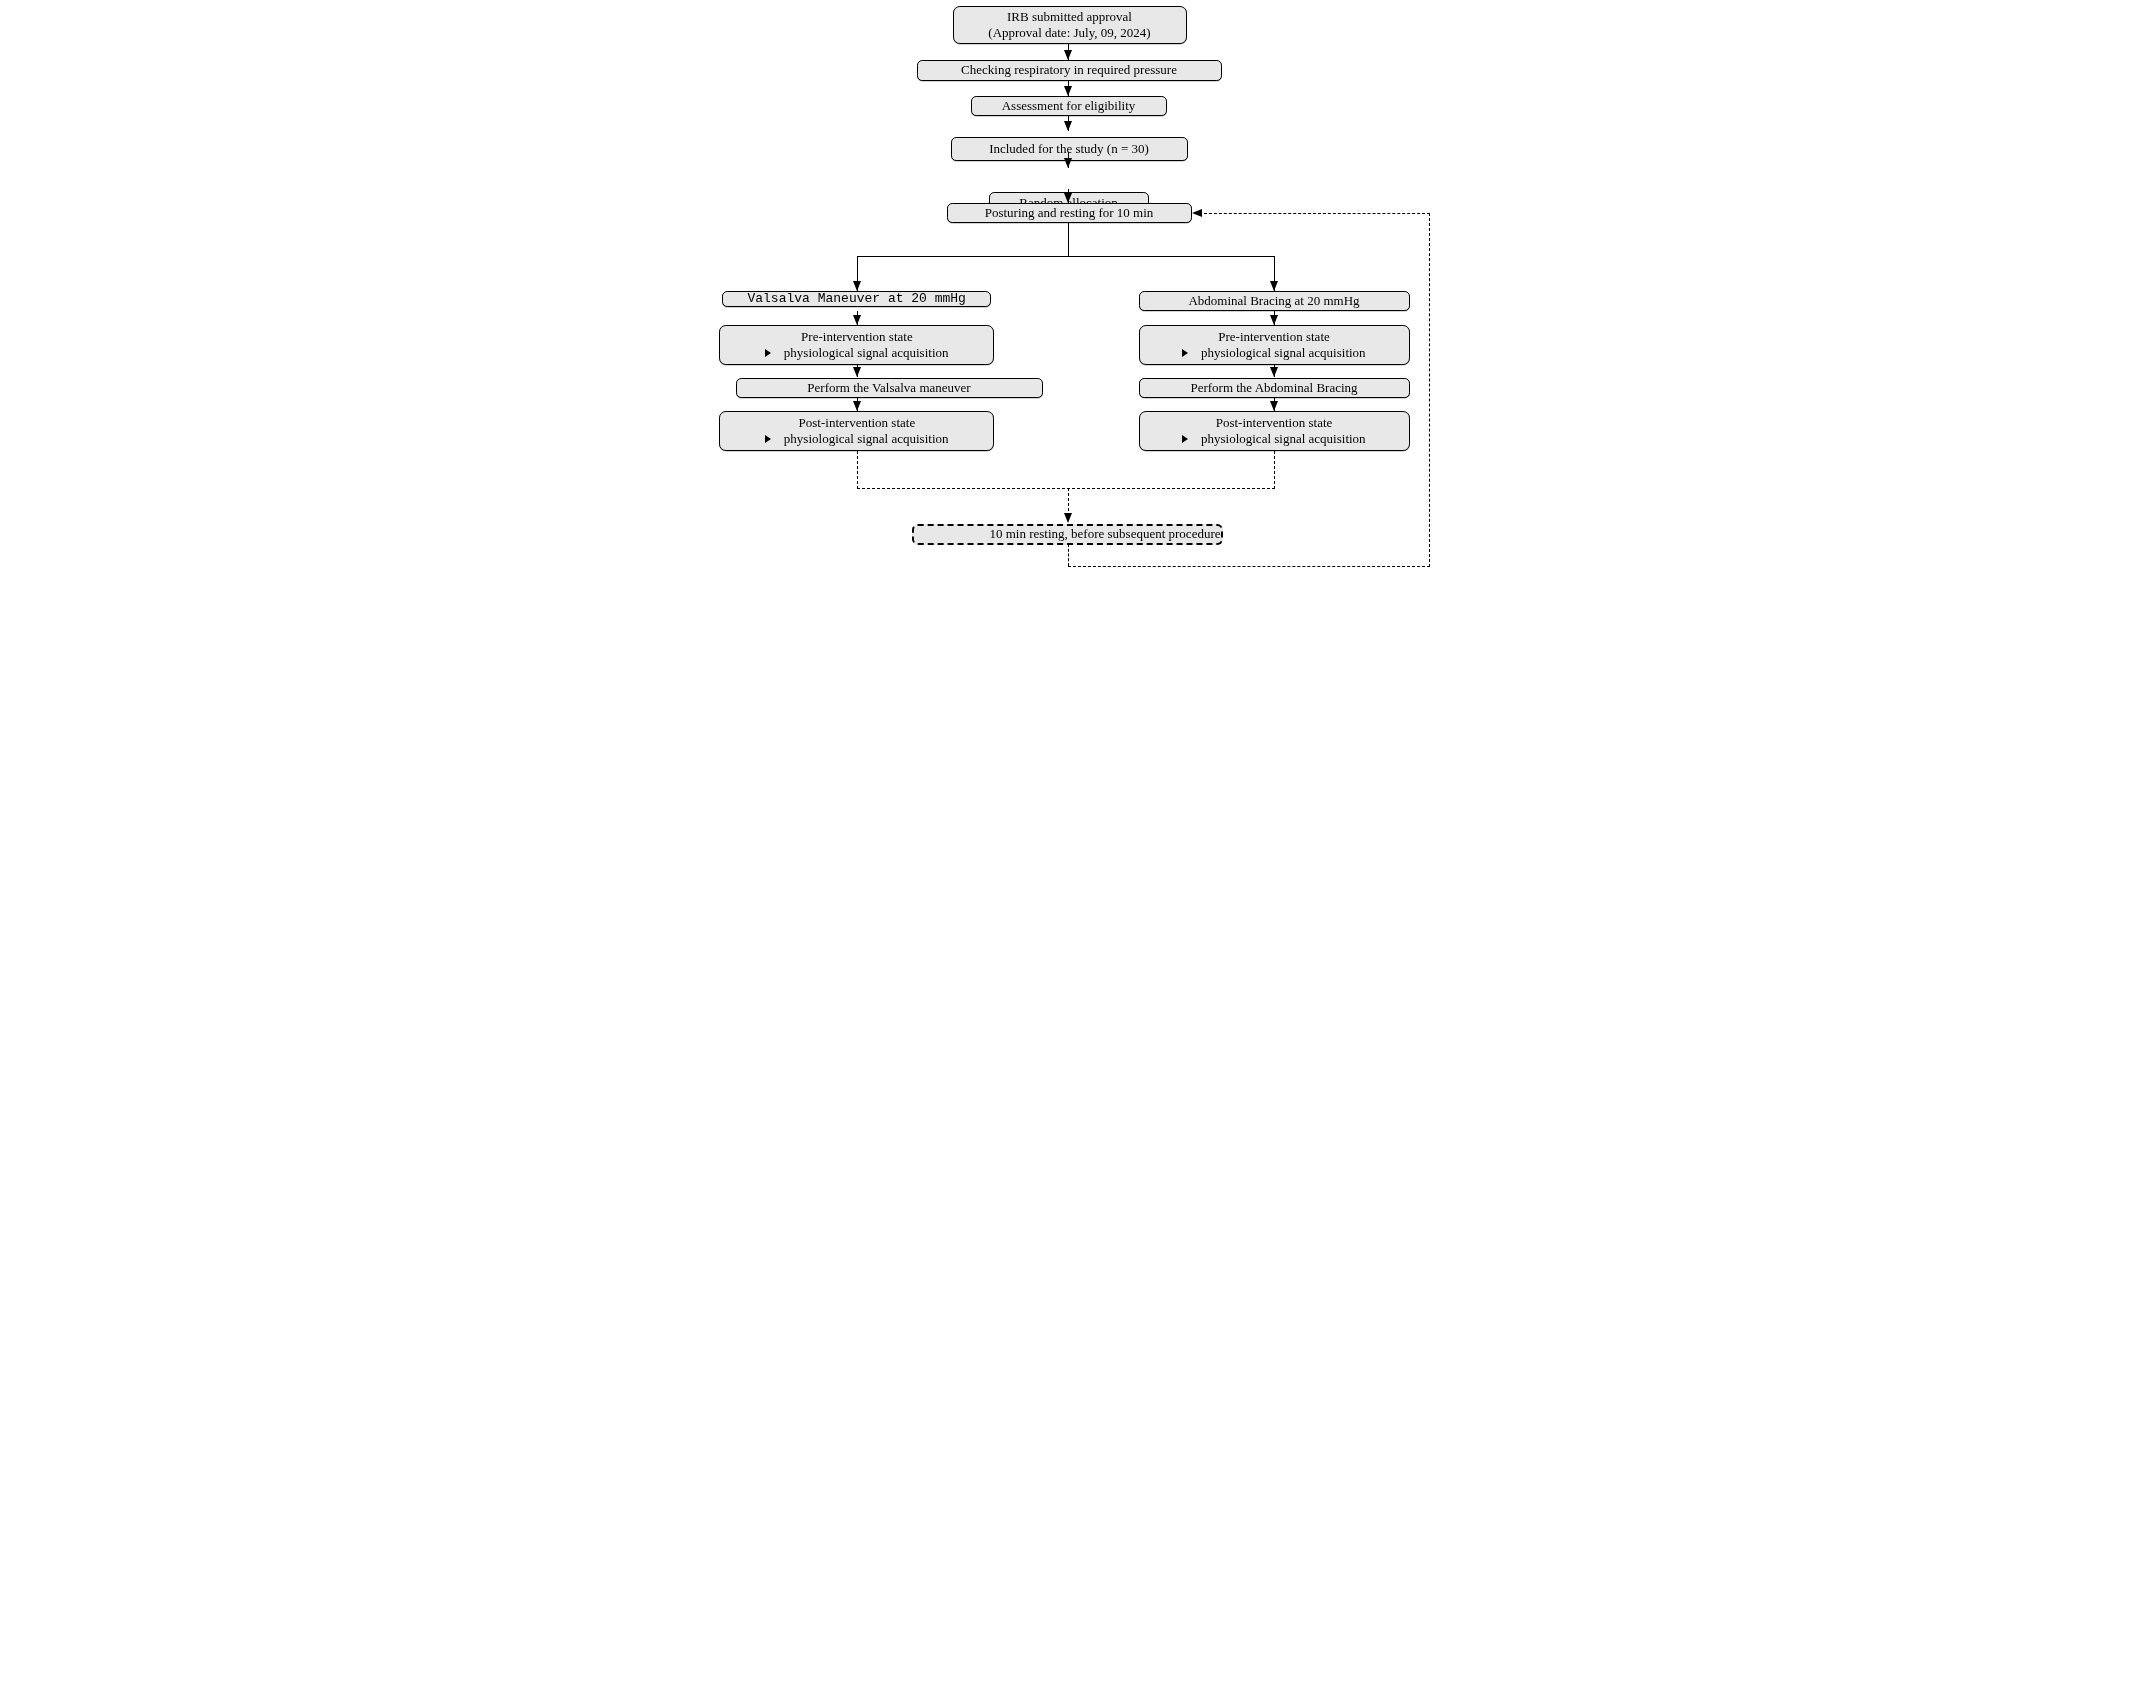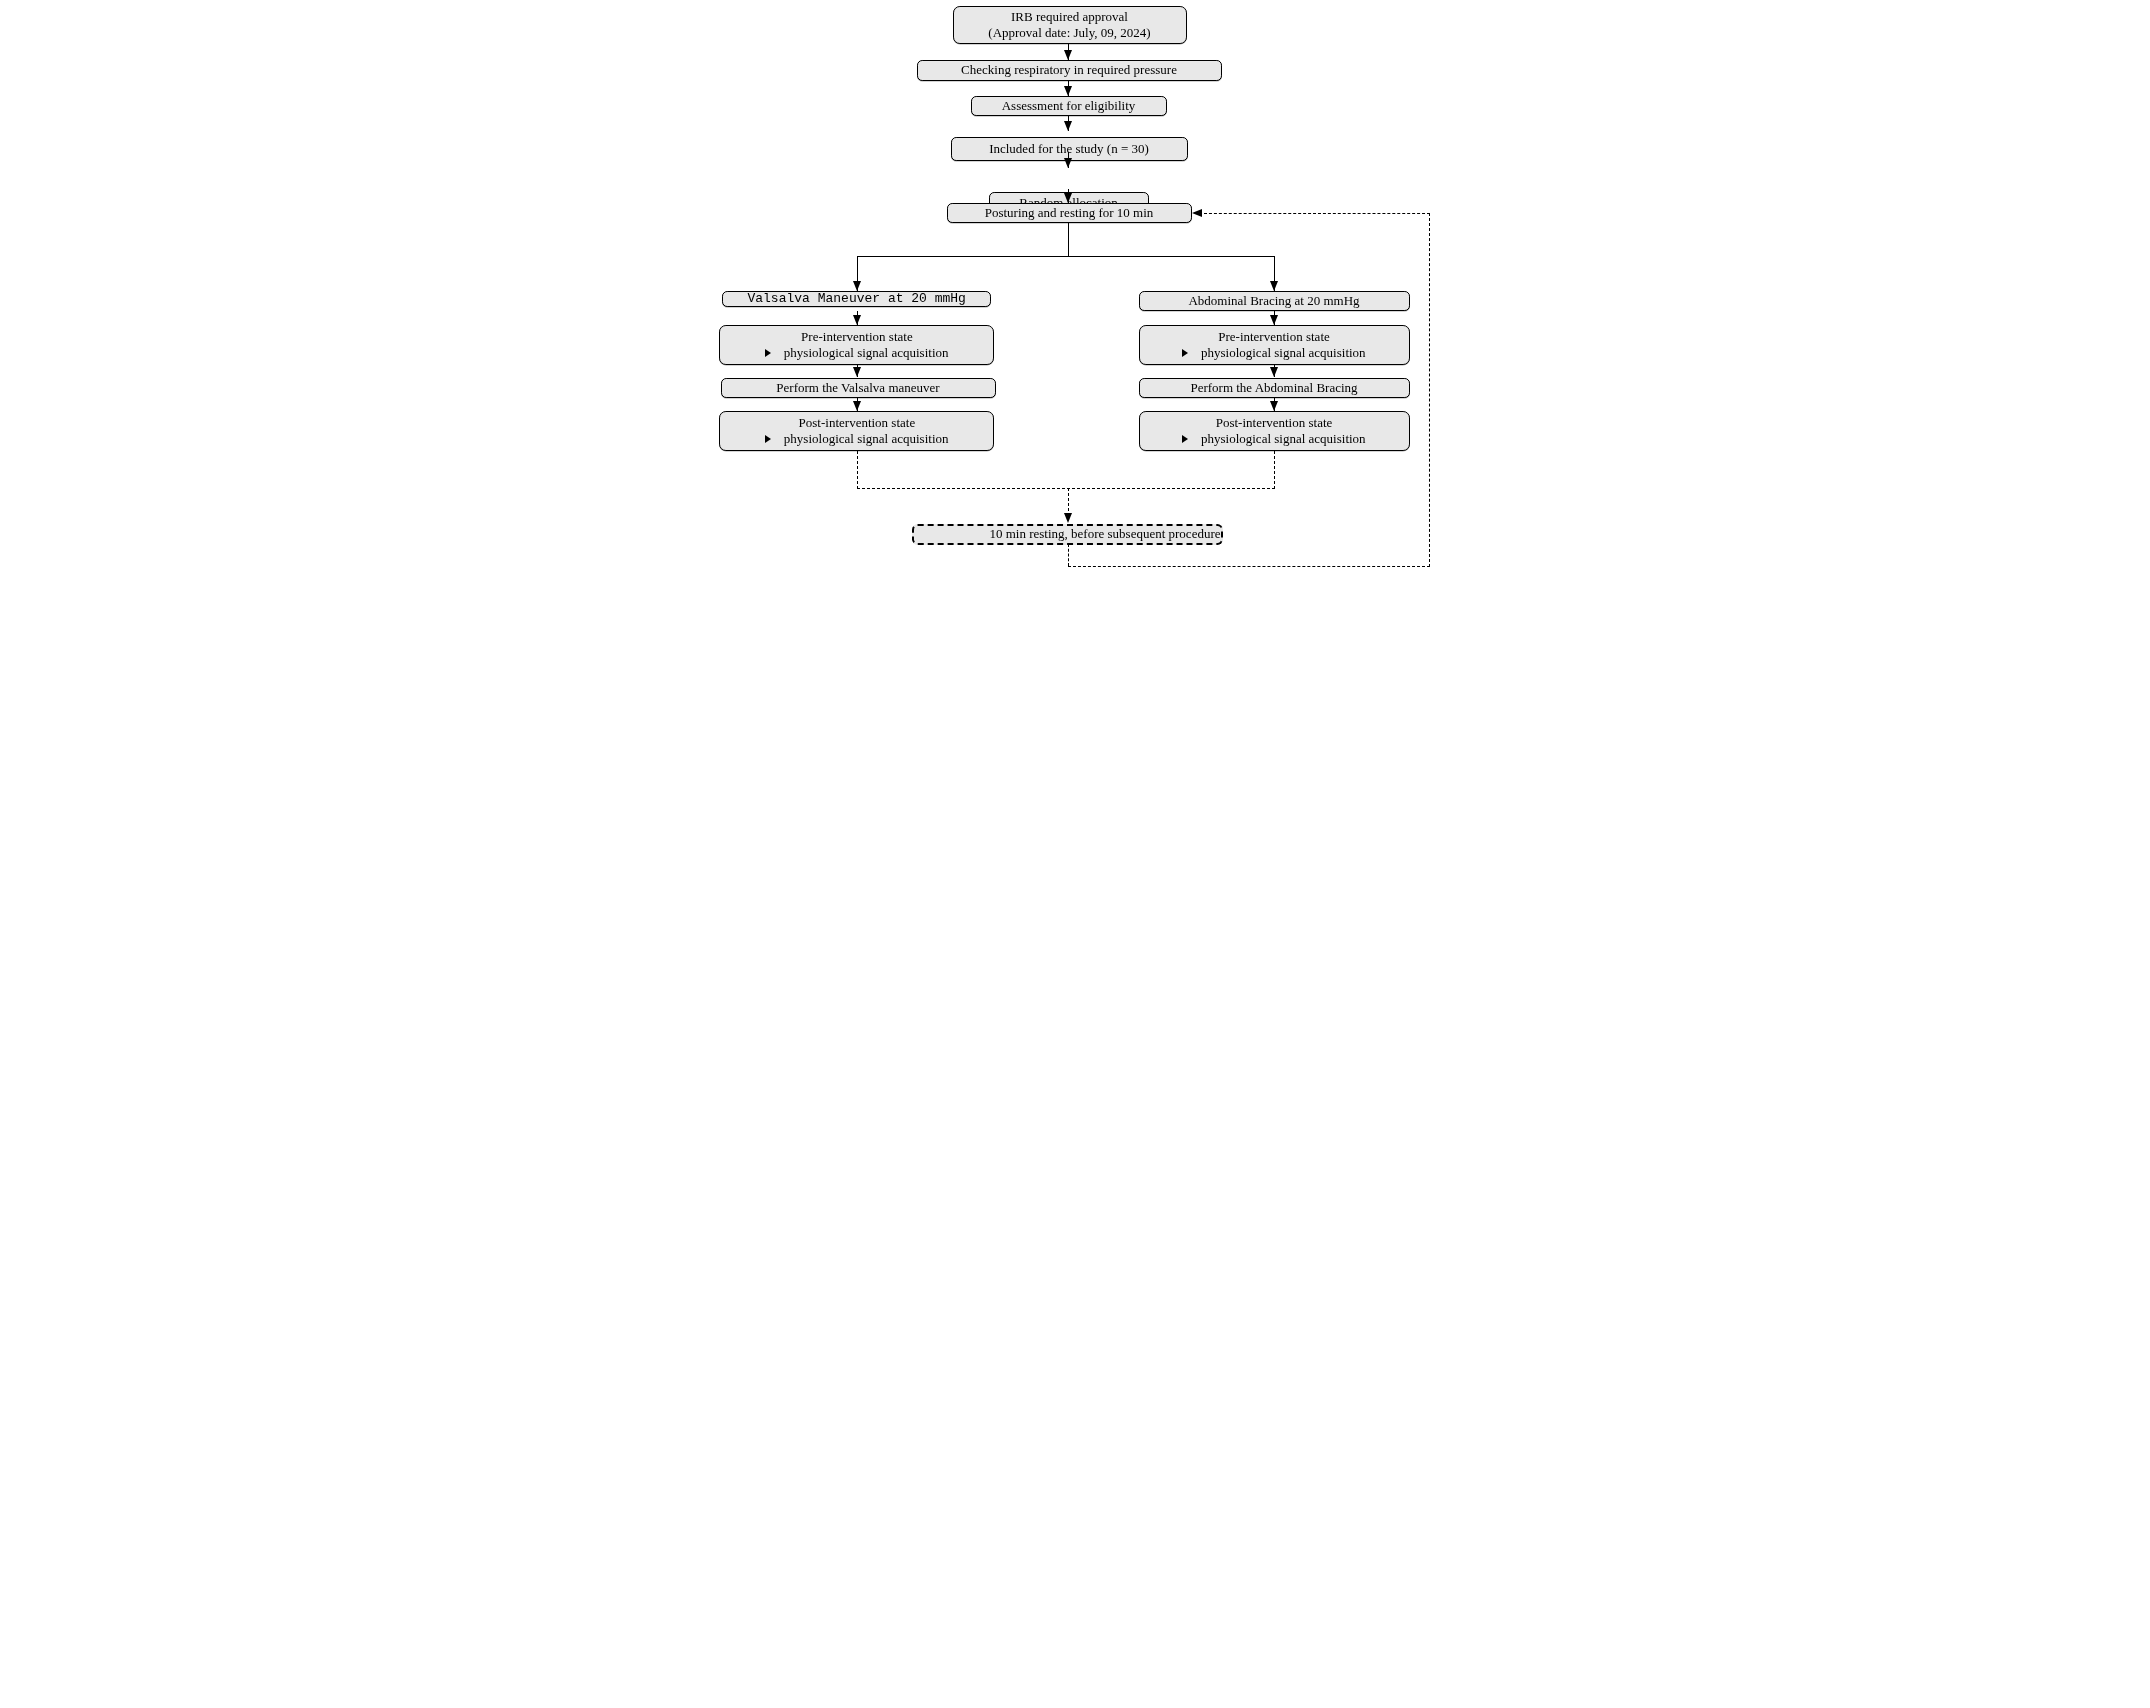--- a/index.html
+++ b/index.html
@@ -33,7 +33,7 @@
 <div class="stage">
 
   <div class="node tall" style="left:236px;top:6.3px;width:234px;height:38px;">
-    <div>IRB required approval</div>
+    <div>IRB submitted approval</div>
     <div>(Approval date: July, 09, 2024)</div>
   </div>
 

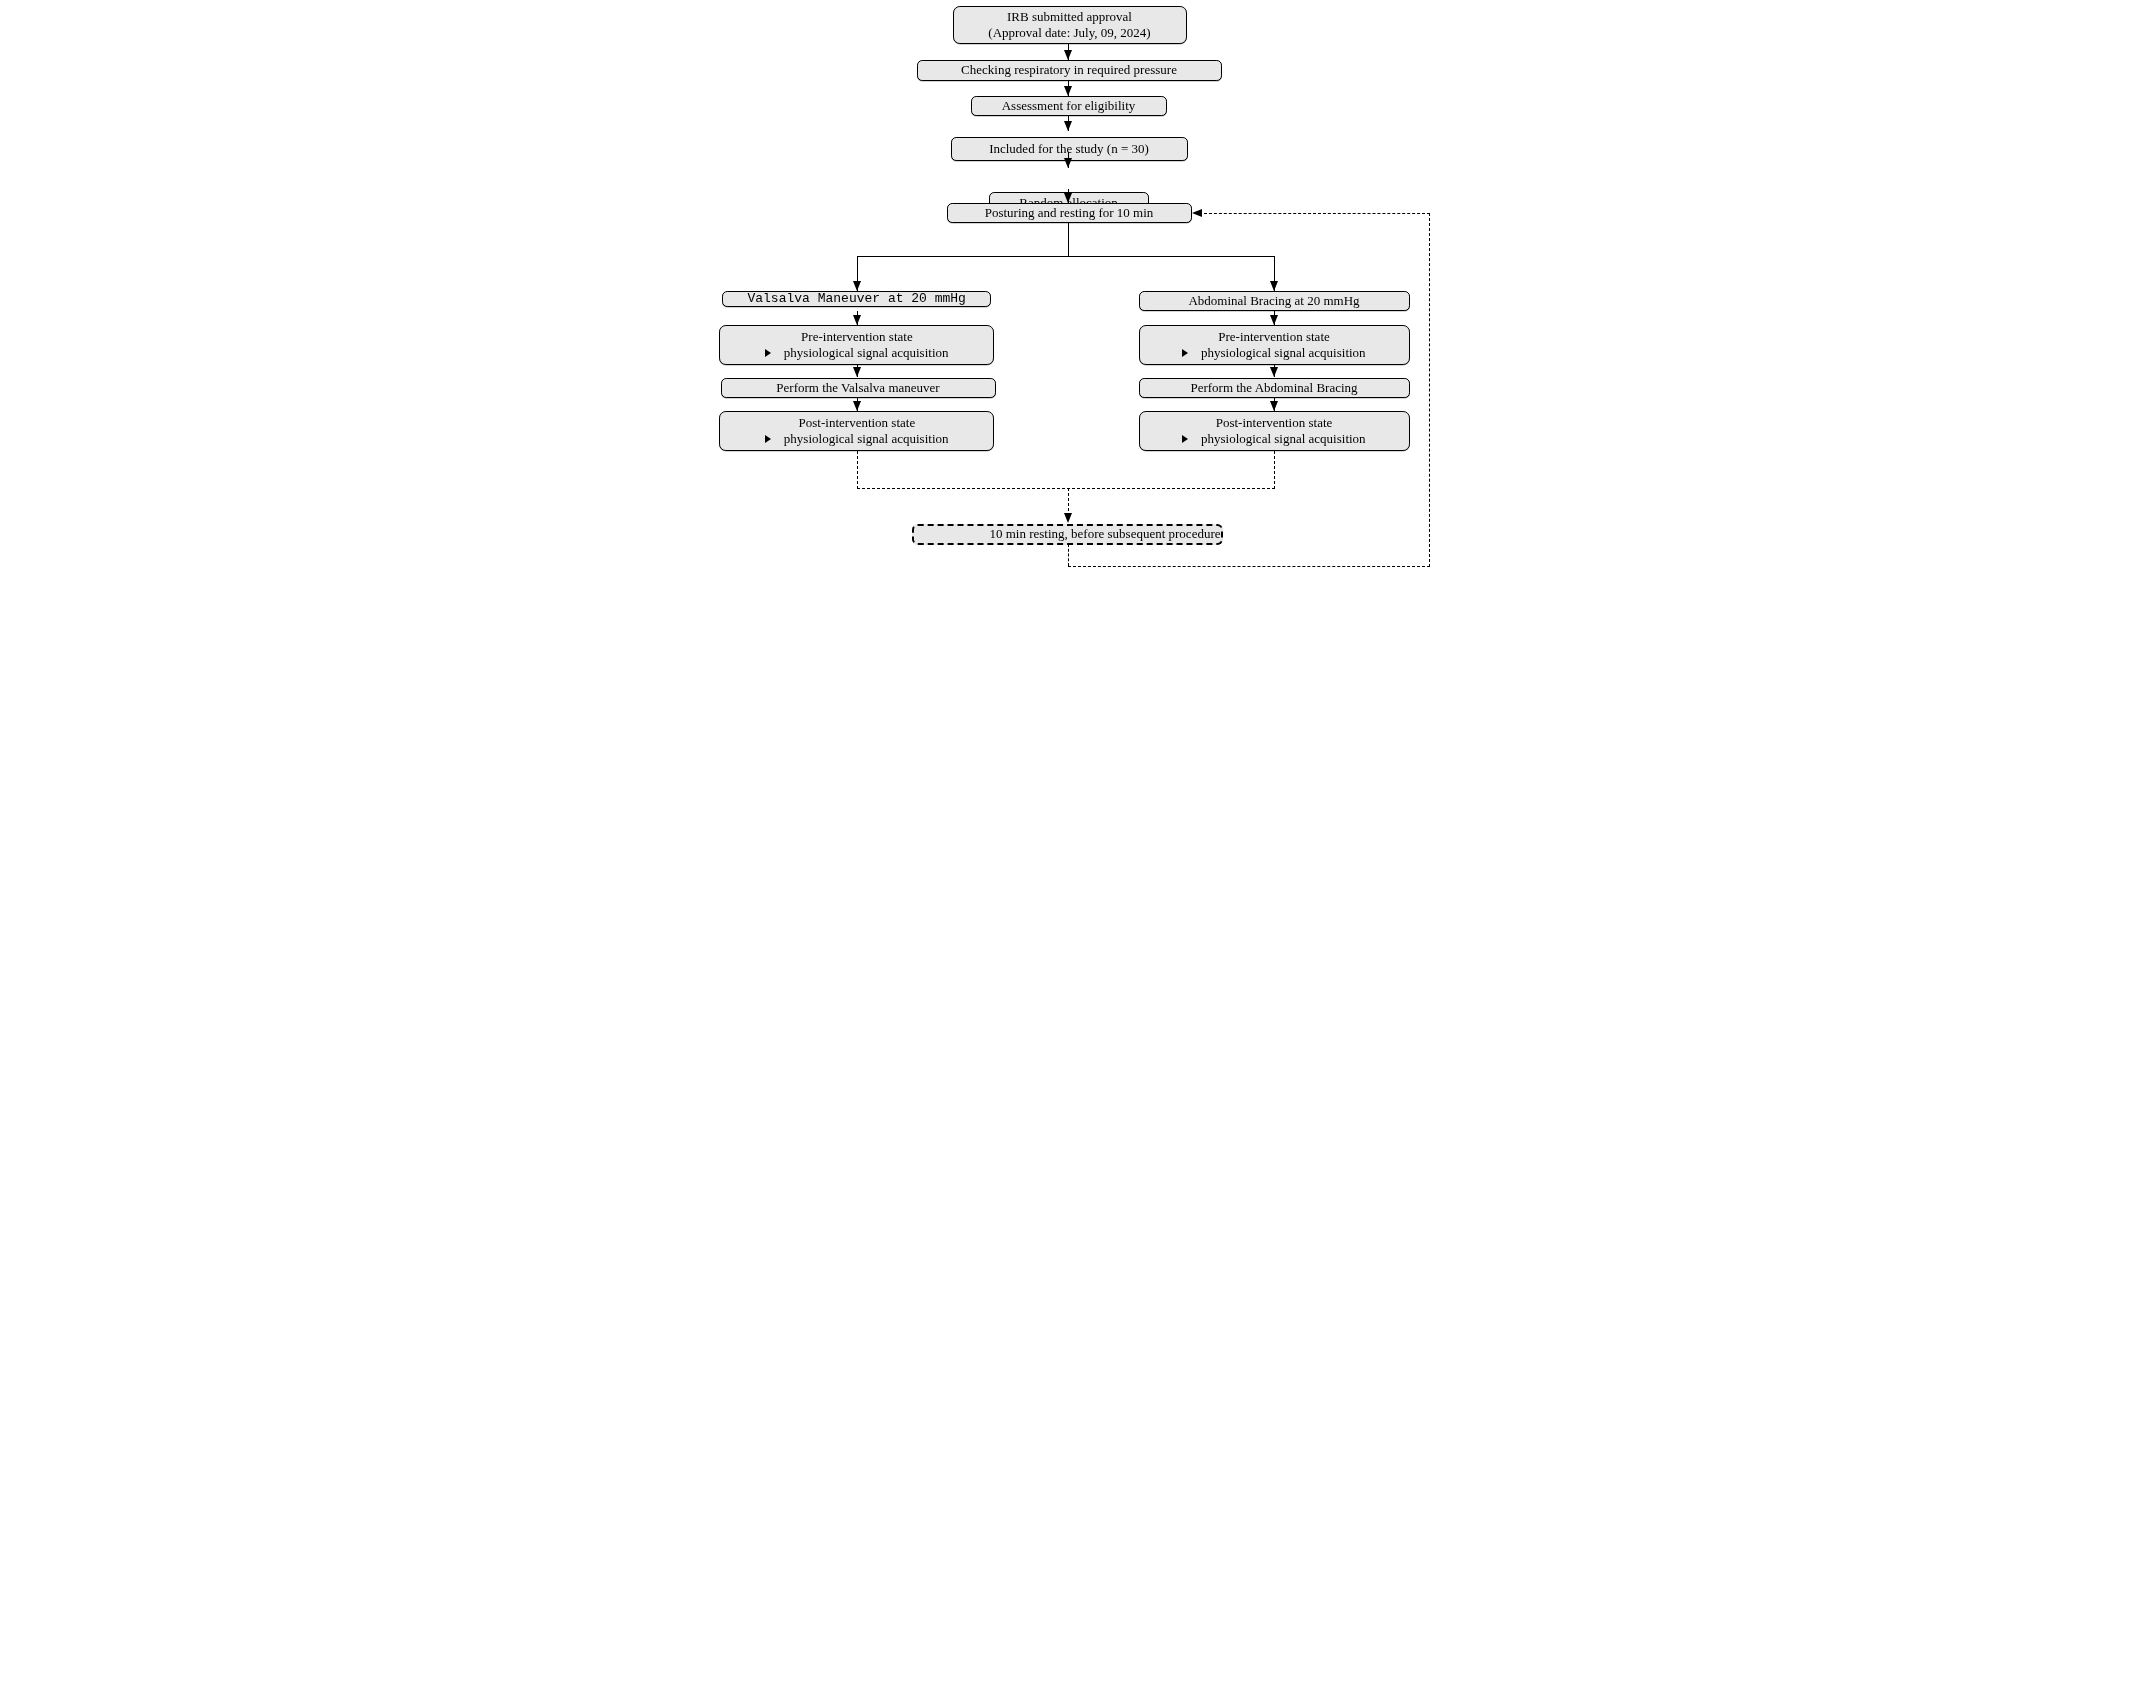--- a/index.html
+++ b/index.html
@@ -69,7 +69,7 @@
     </div>
   </div>
 
-  <div class="node" style="left:4px;top:378px;width:275px;height:20px;">
+  <div class="node" style="left:19px;top:378px;width:307px;height:20px;">
     <div>Perform the Valsalva maneuver</div>
   </div>
 

